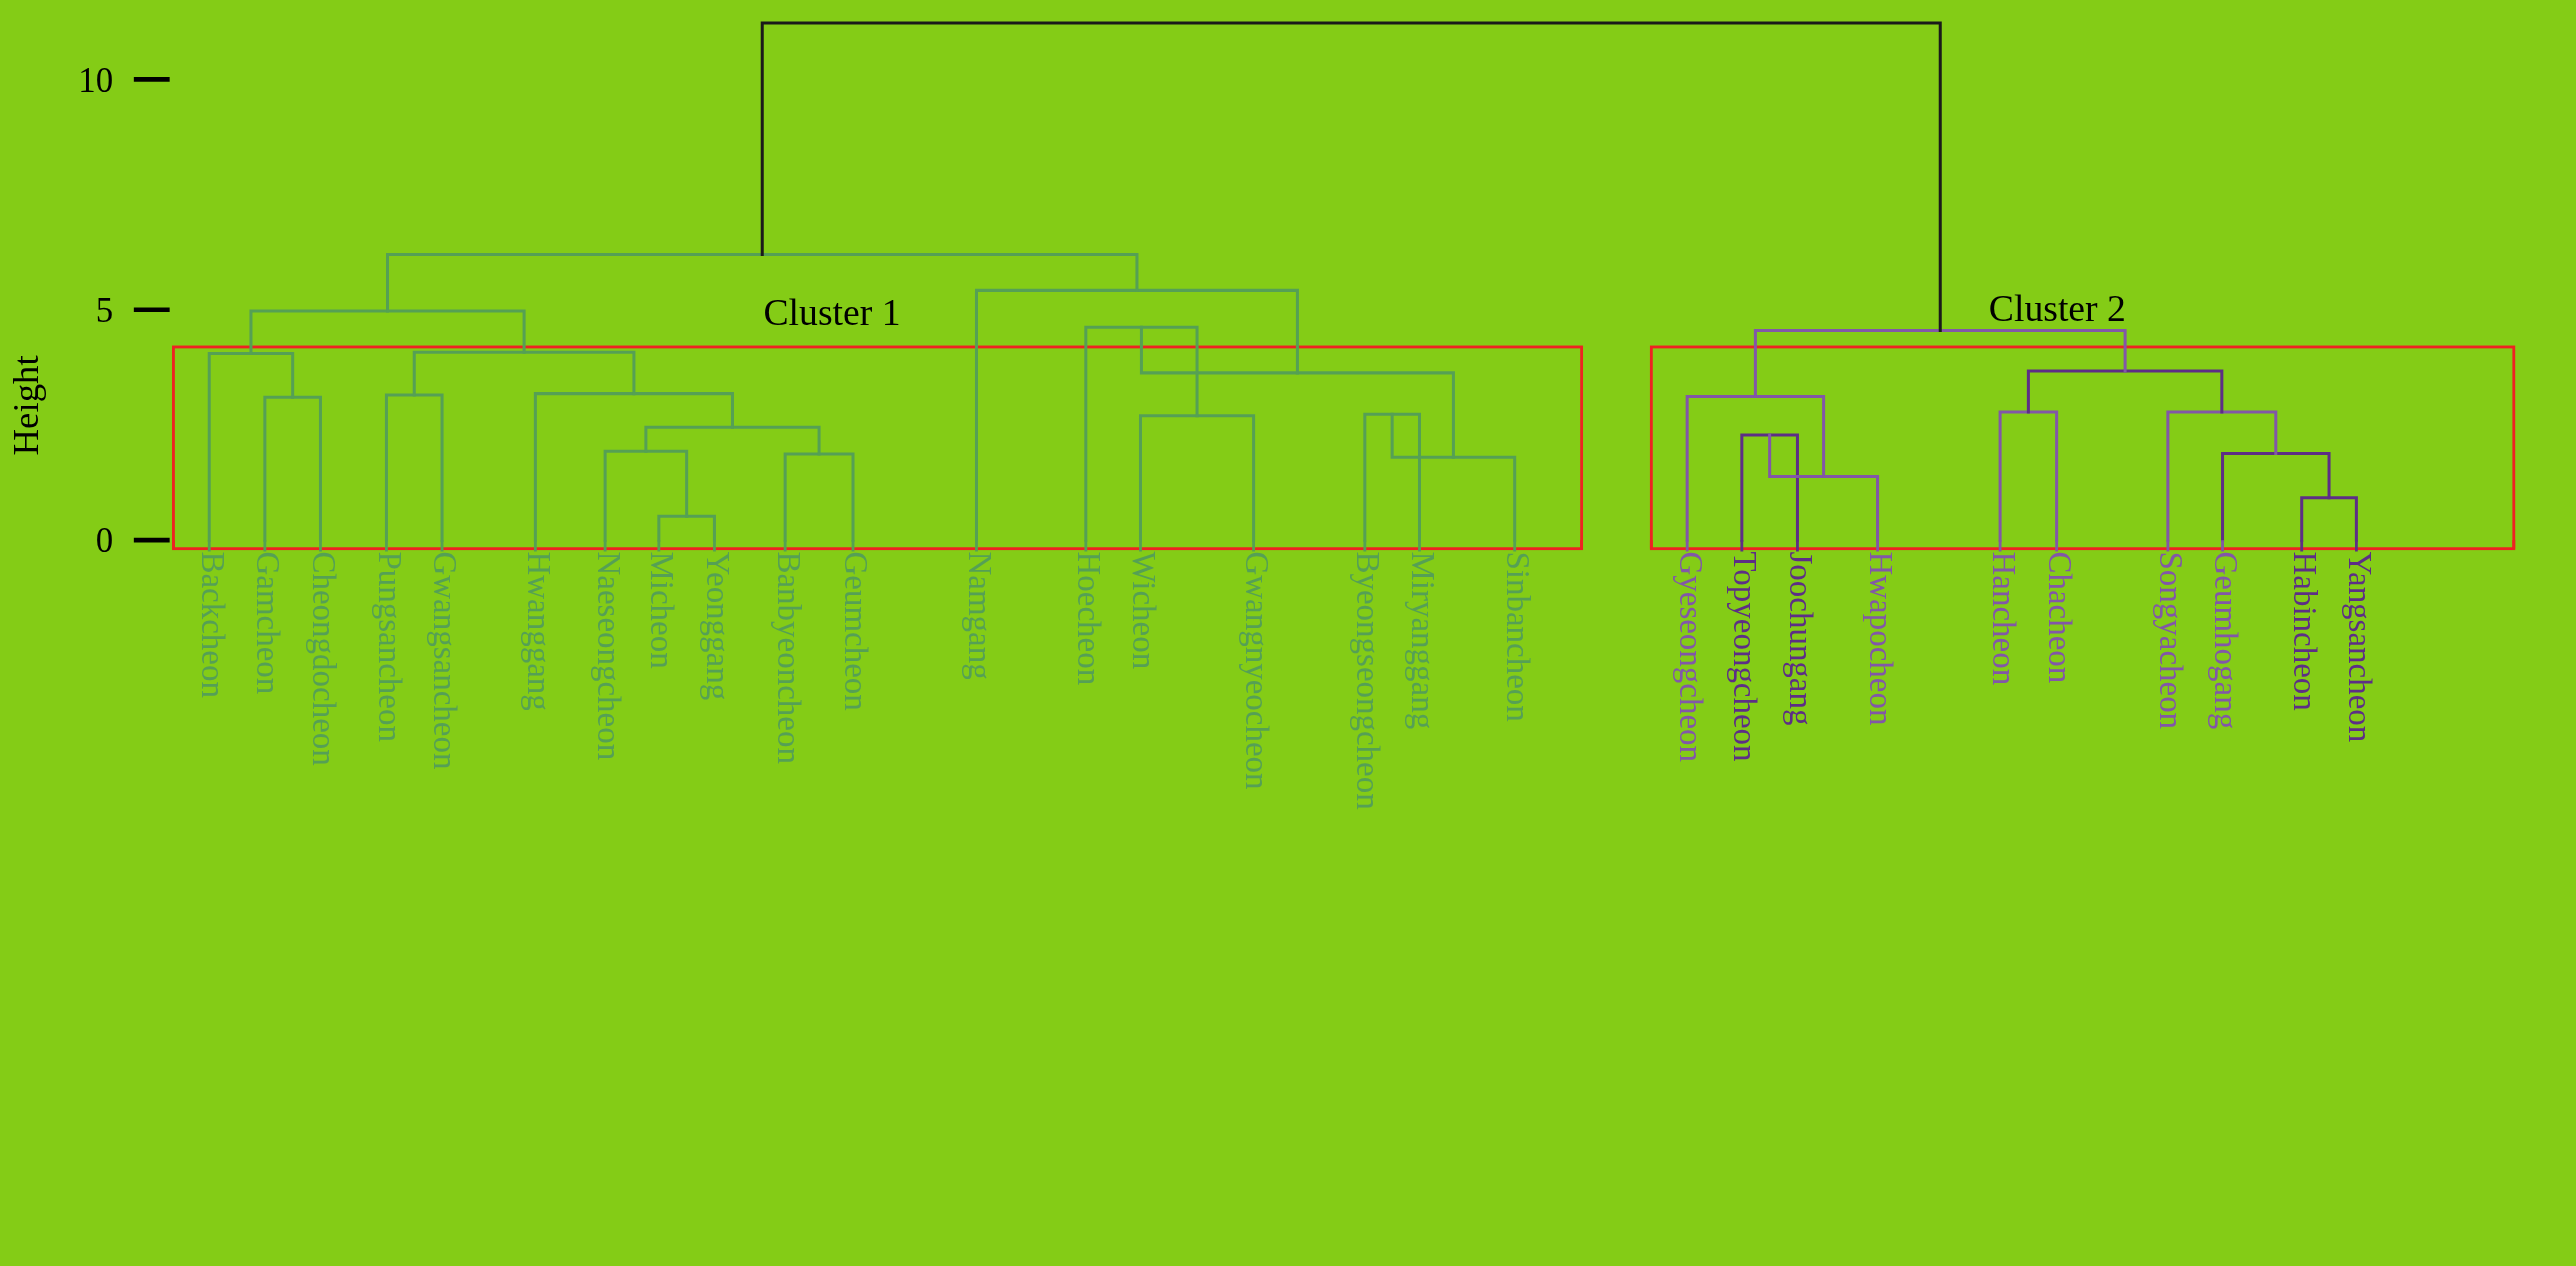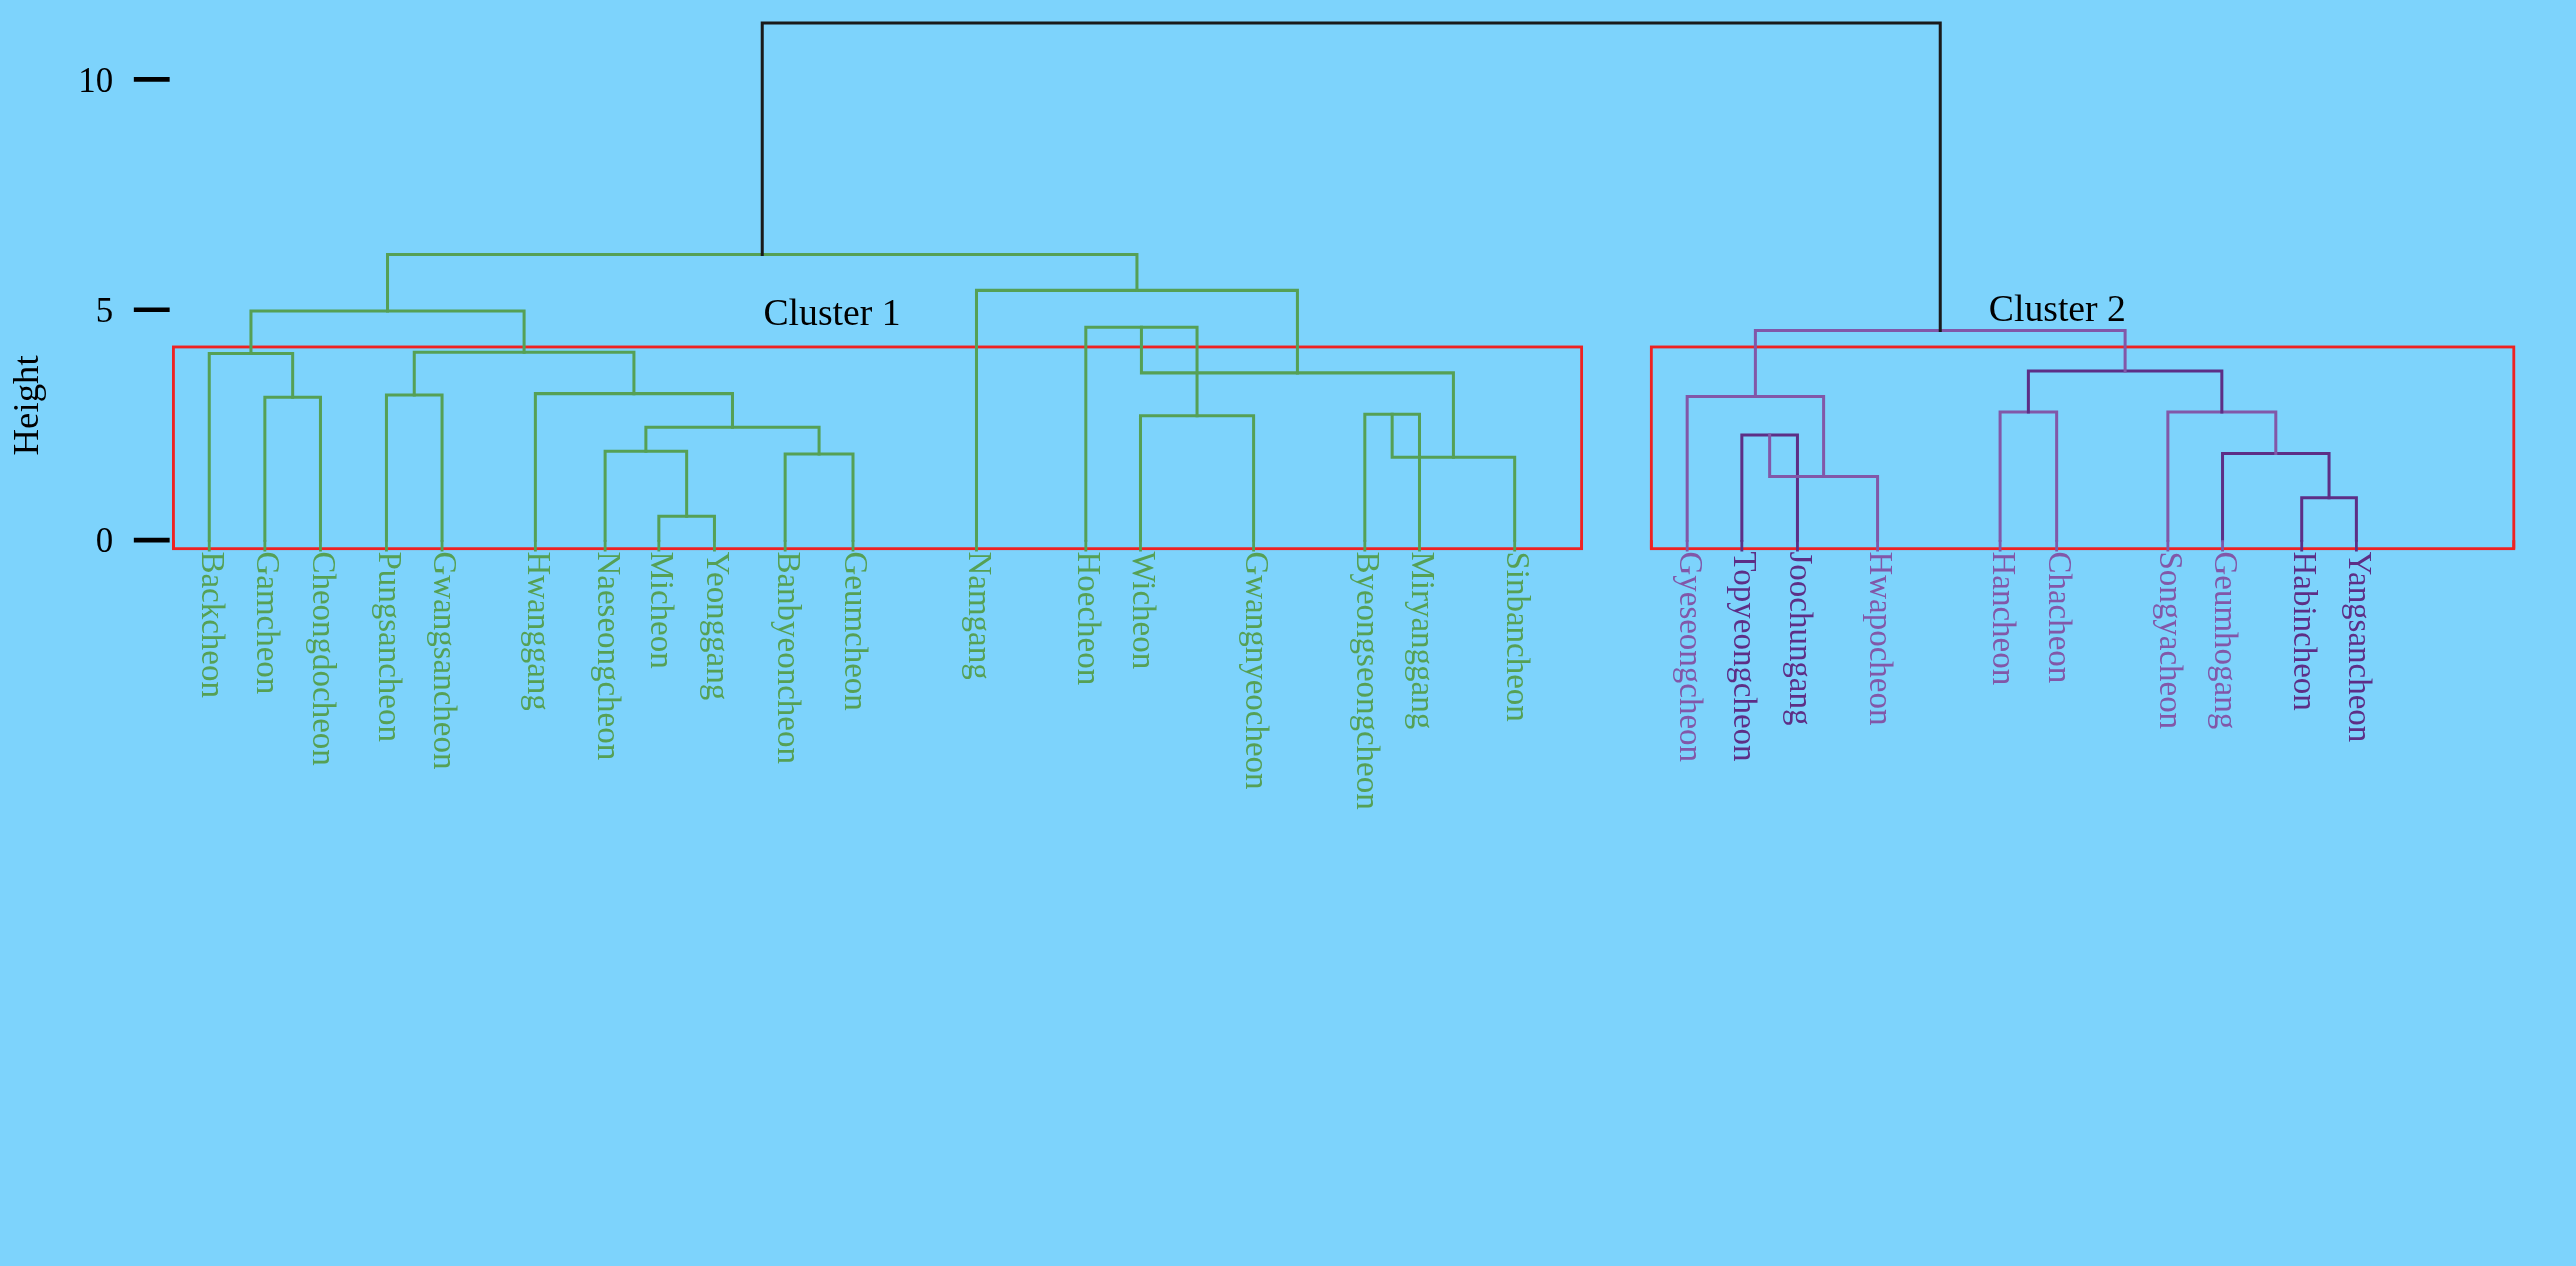--- a/index.html
+++ b/index.html
@@ -4,7 +4,7 @@
 <style>
   html,body{margin:0;padding:0;background:#fff;}
   body{width:2576px;height:1267px;font-family:"Liberation Serif",serif;overflow:hidden;}
-  #stage{position:relative;width:2576px;height:1267px;background:#7dd3fc;}
+  #stage{position:relative;width:2576px;height:1267px;background:#84cc16;}
   svg#dendro{position:absolute;left:0;top:0;width:2576px;height:1267px;}
   .axis-num{font-family:"Liberation Serif",serif;font-size:37px;fill:#000;}
   .axis-title{font-family:"Liberation Serif",serif;font-size:39px;fill:#000;}

